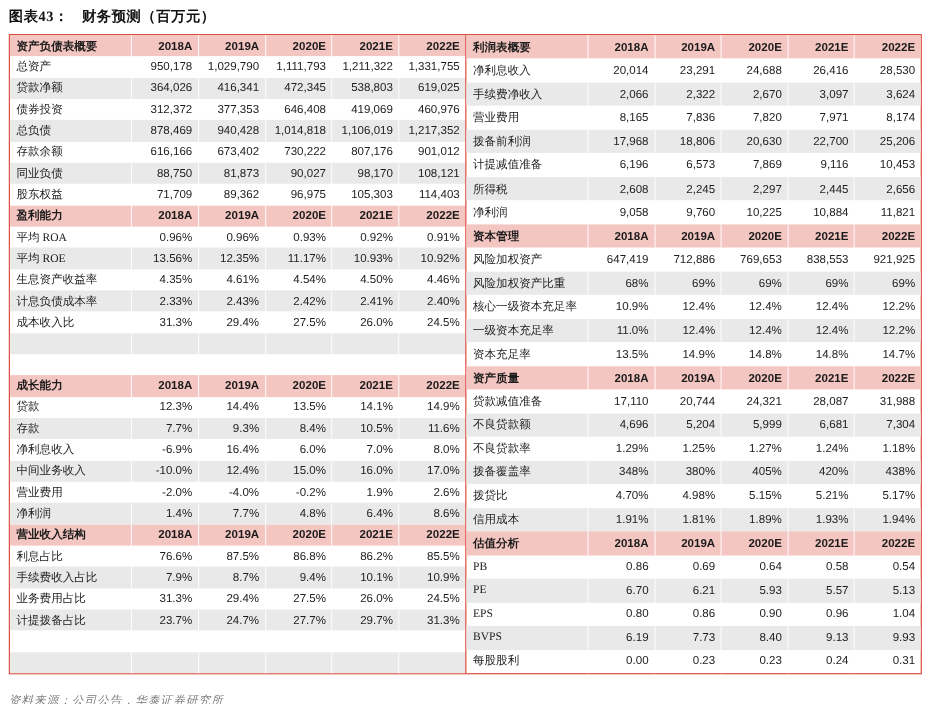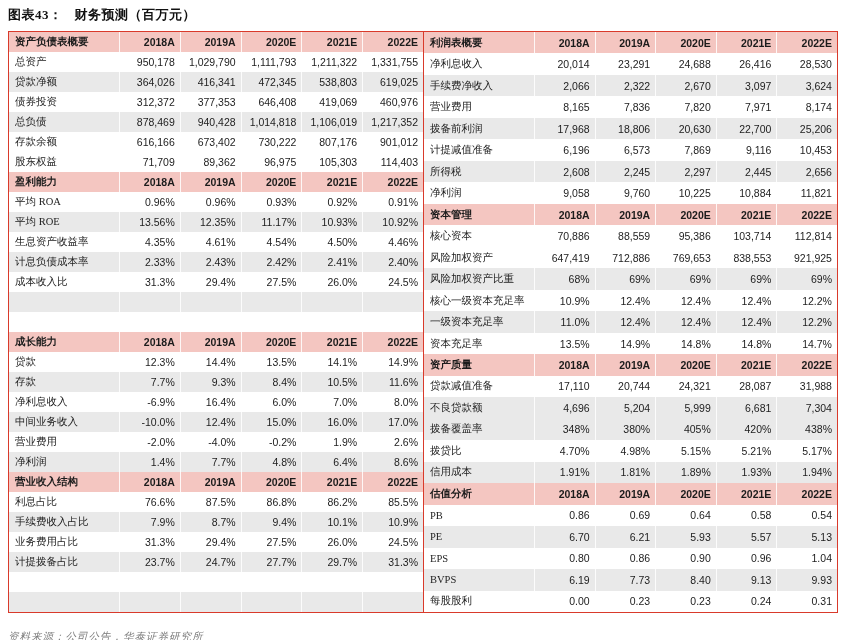--- a/index.html
+++ b/index.html
@@ -85,6 +85,14 @@
           <div class="val">807,176</div>
           <div class="val">901,012</div>
         </div>
+        <div class="row data gray">
+          <div class="label">同业负债</div>
+          <div class="val">88,750</div>
+          <div class="val">81,873</div>
+          <div class="val">90,027</div>
+          <div class="val">98,170</div>
+          <div class="val">108,121</div>
+        </div>
         <div class="row data">
           <div class="label">股东权益</div>
           <div class="val">71,709</div>

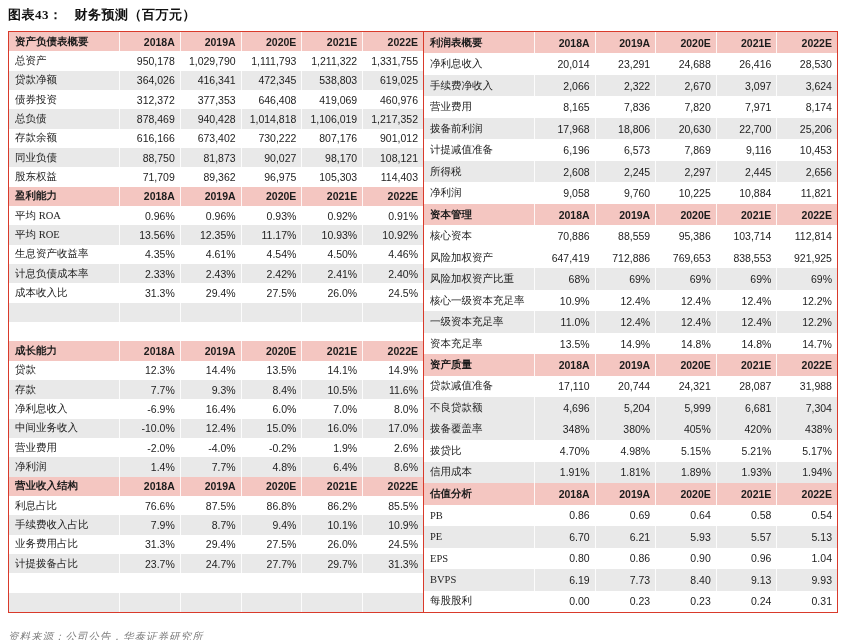--- a/index.html
+++ b/index.html
@@ -352,14 +352,6 @@
           <div class="val">2022E</div>
         </div>
         <div class="row data">
-          <div class="label">核心资本</div>
-          <div class="val">70,886</div>
-          <div class="val">88,559</div>
-          <div class="val">95,386</div>
-          <div class="val">103,714</div>
-          <div class="val">112,814</div>
-        </div>
-        <div class="row data">
           <div class="label">风险加权资产</div>
           <div class="val">647,419</div>
           <div class="val">712,886</div>

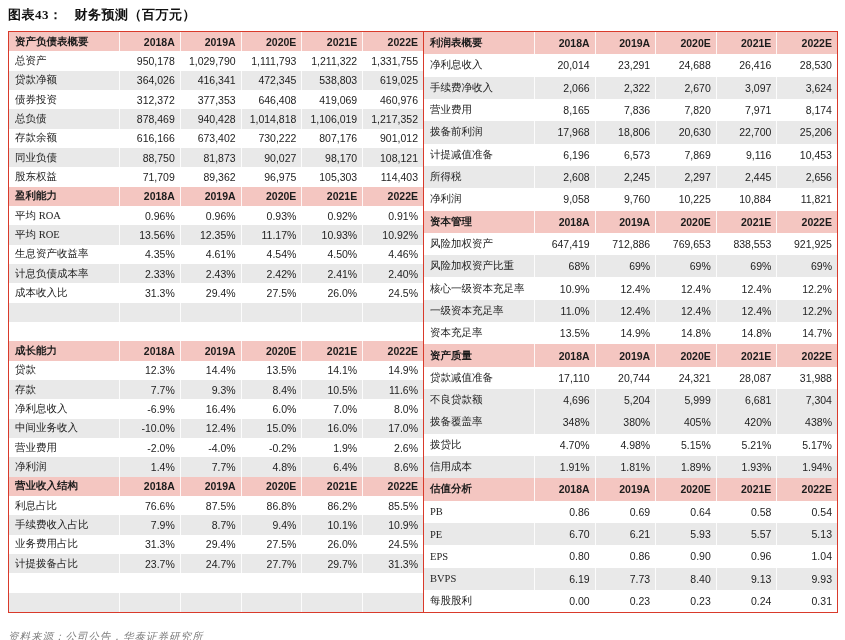--- a/index.html
+++ b/index.html
@@ -415,6 +415,14 @@
           <div class="val">6,681</div>
           <div class="val">7,304</div>
         </div>
+        <div class="row data">
+          <div class="label">不良贷款率</div>
+          <div class="val">1.29%</div>
+          <div class="val">1.25%</div>
+          <div class="val">1.27%</div>
+          <div class="val">1.24%</div>
+          <div class="val">1.18%</div>
+        </div>
         <div class="row data gray">
           <div class="label">拨备覆盖率</div>
           <div class="val">348%</div>

